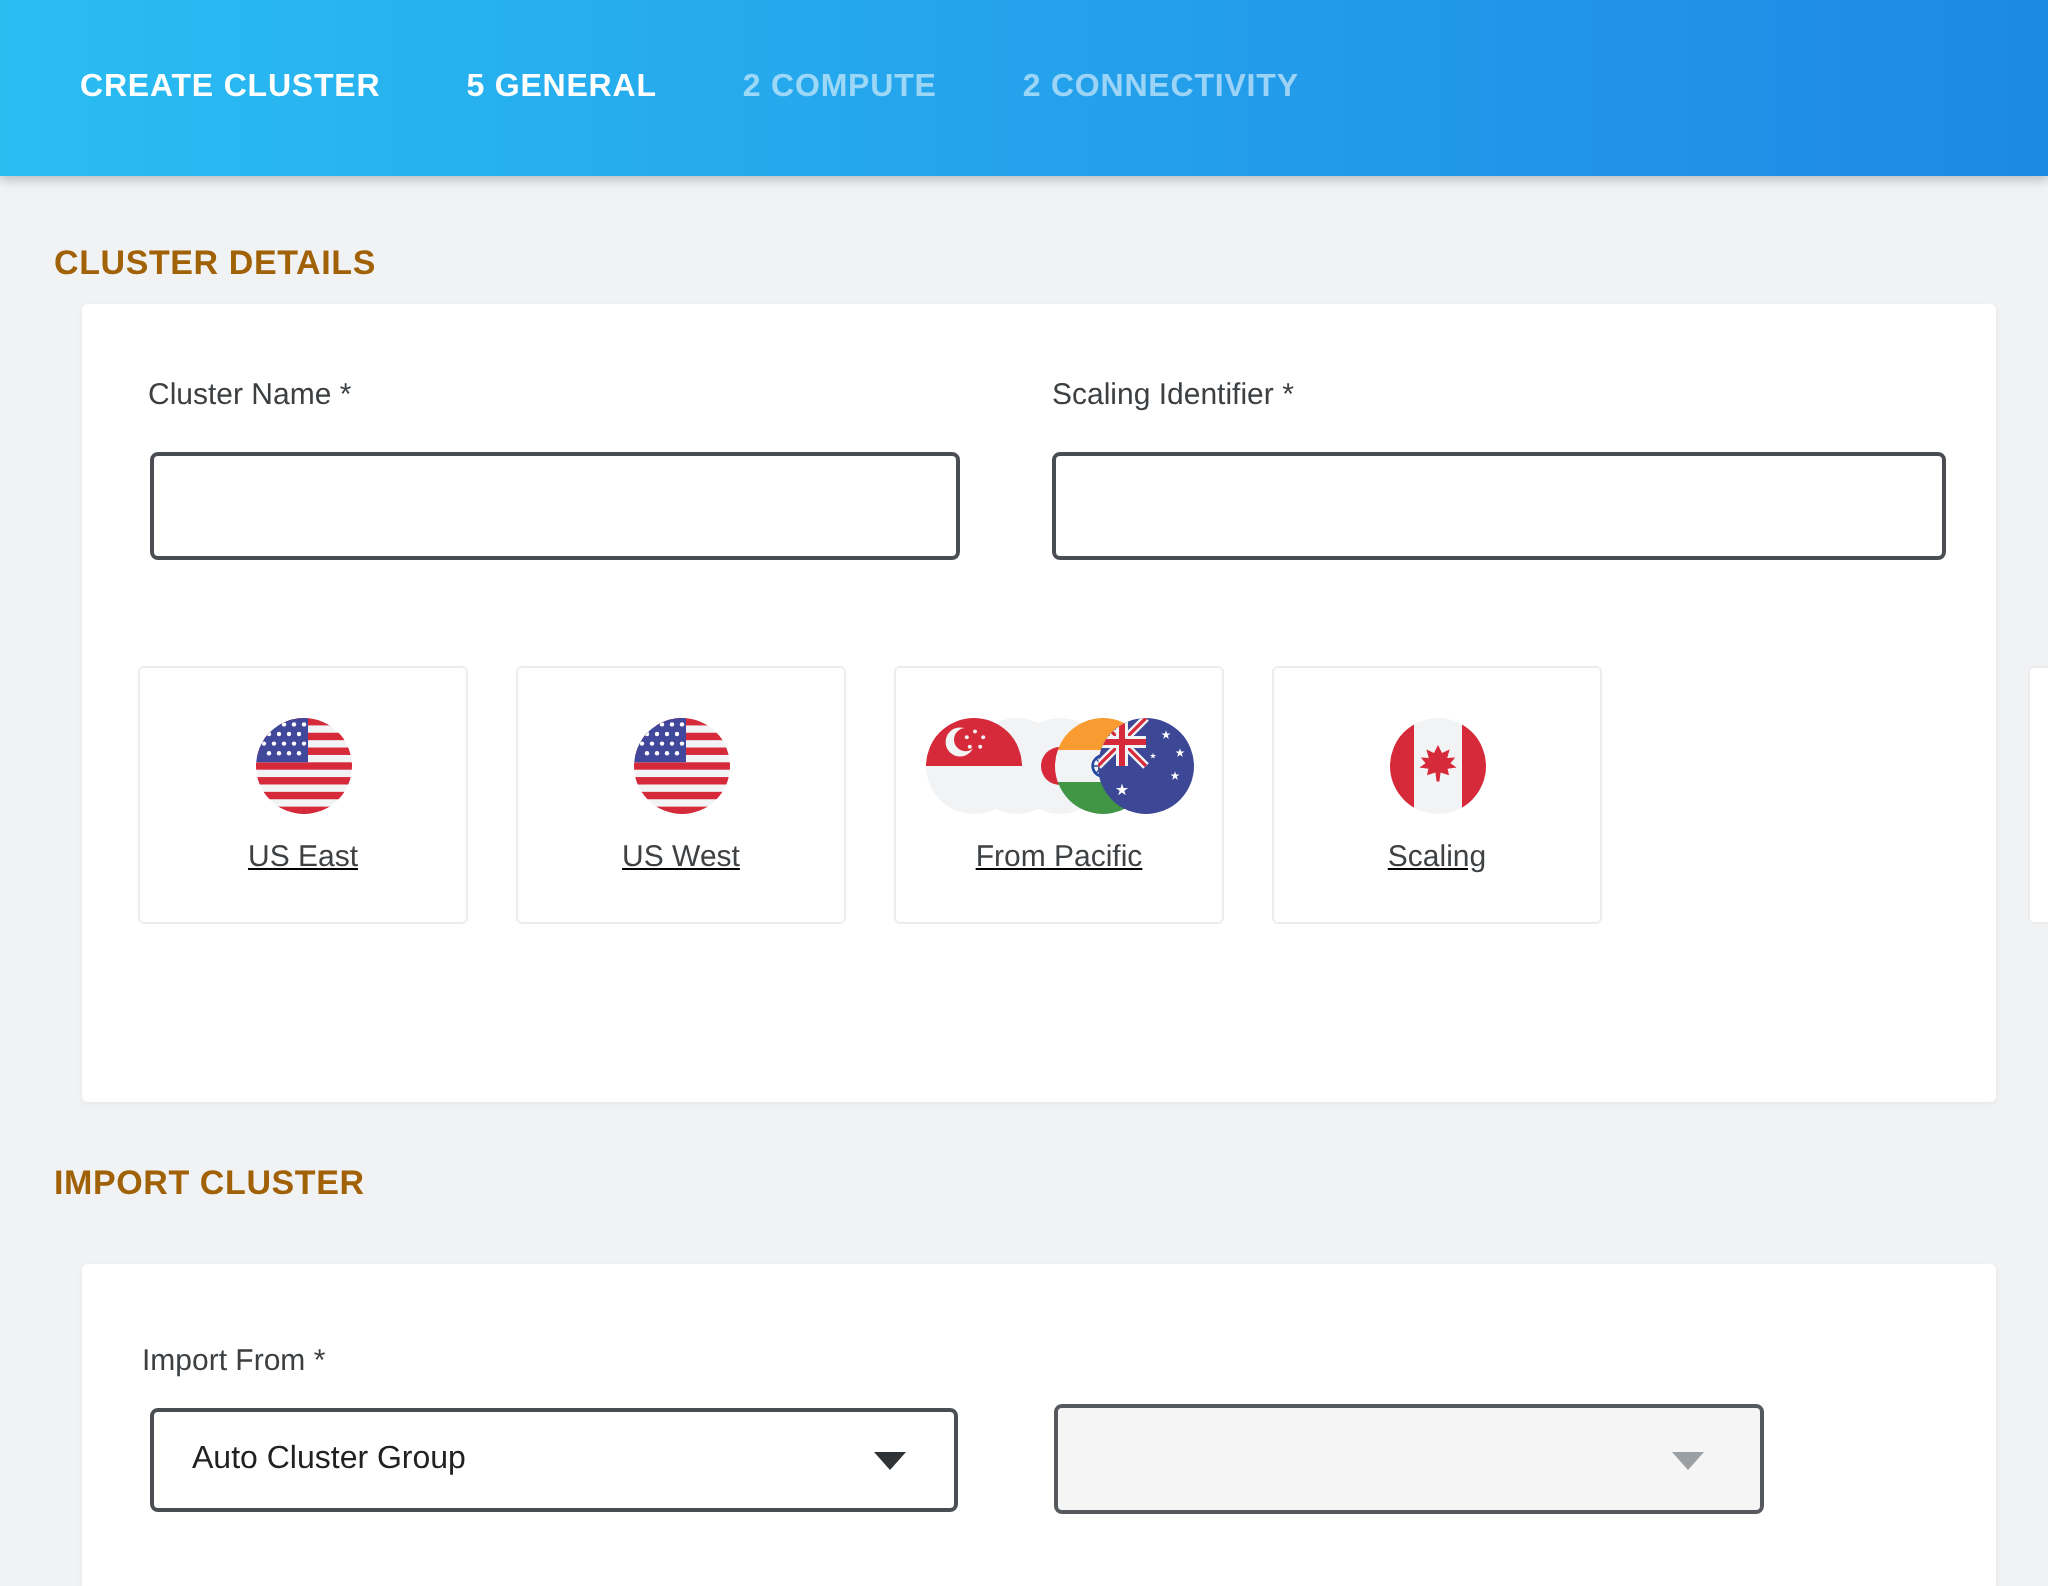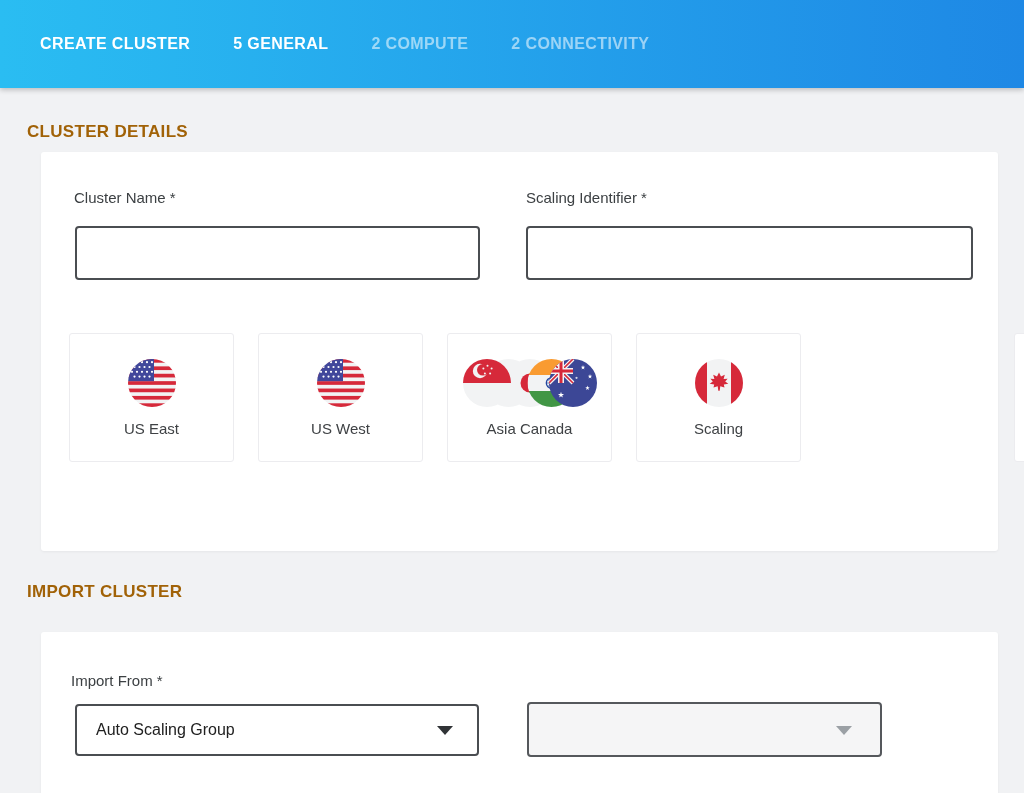--- a/index.html
+++ b/index.html
@@ -44,7 +44,7 @@
   #input-identifier { left:485px; top:74px; width:447px; }
 
   
-  .regions { position:absolute; left:28px; top:181px; display:flex; gap:24px; }
+  .regions { position:absolute; left:28px; top:181px; display:flex; gap:24px;text-decoration:underline; }
   .region-card {
     width:165px; height:129px; box-sizing:border-box;
     background:#fff; border:1px solid #ececef; border-radius:3px;

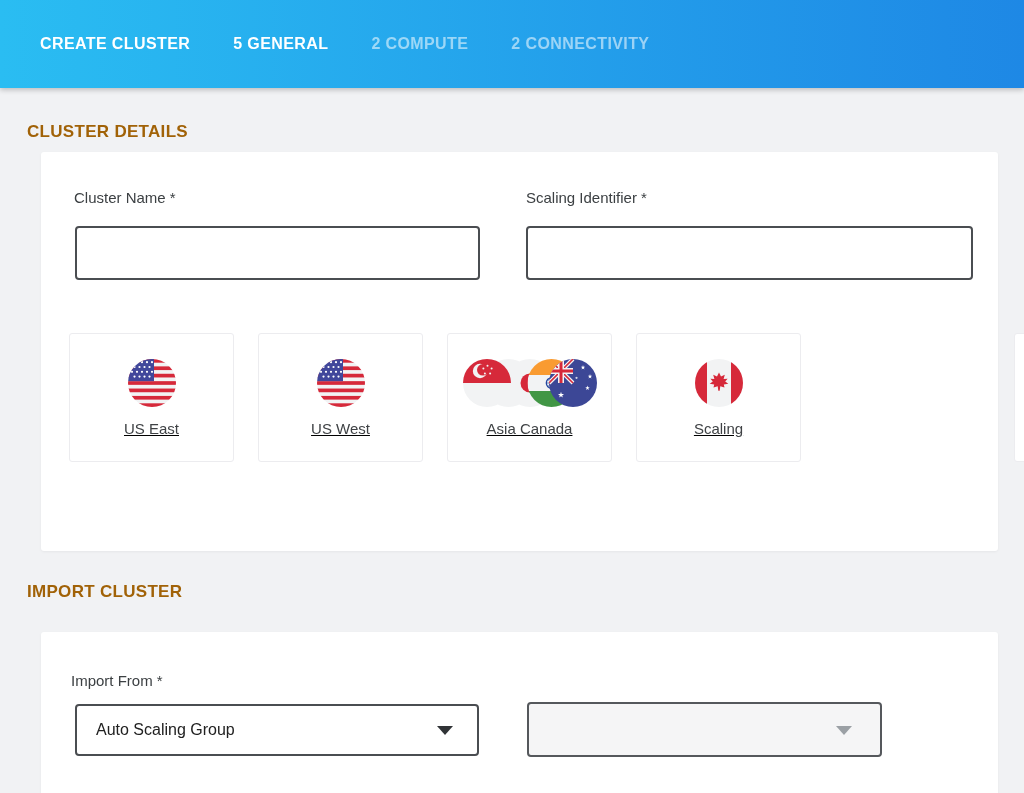--- a/index.html
+++ b/index.html
@@ -263,7 +263,7 @@
             </g>
           </svg>
         </span>
-        <span class="region-label">Asia Canada</span>
+        <span class="region-label">From Pacific</span>
       </div>
 
       <div class="region-card">

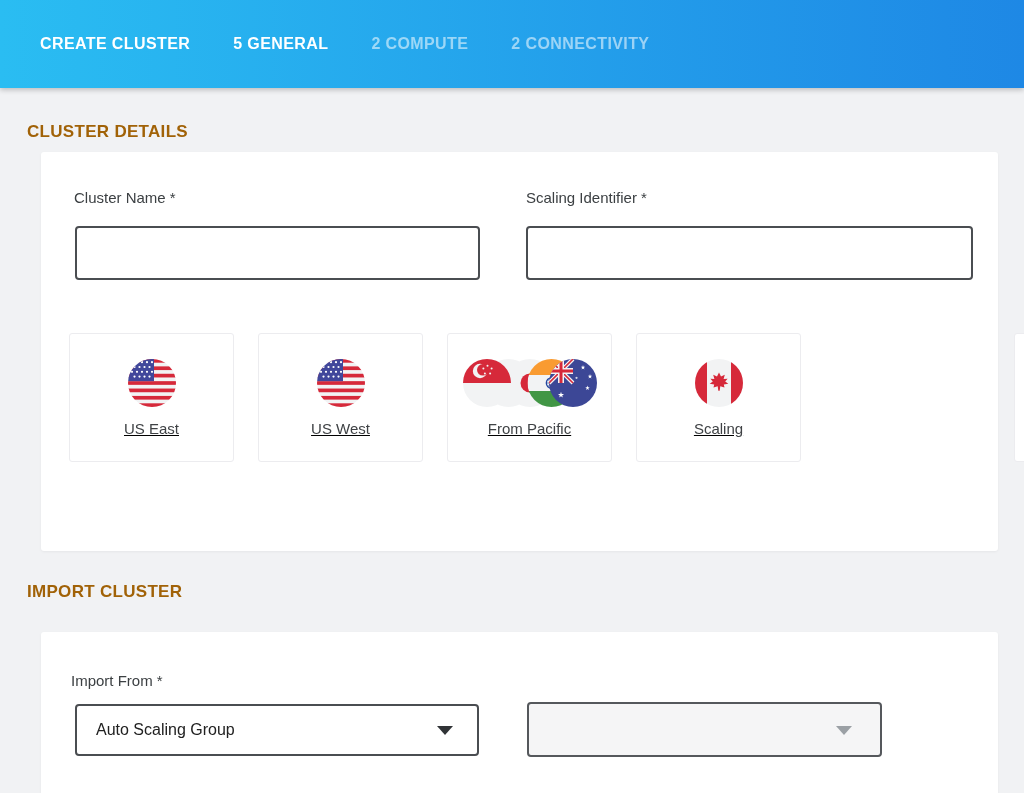--- a/index.html
+++ b/index.html
@@ -292,7 +292,7 @@
     <label class="field-label" id="lbl-import">Import From *</label>
 
     <div class="select" id="select-import">
-      <span>Auto Scaling Group</span>
+      <span>Auto Cluster Group</span>
       <span class="caret"></span>
     </div>
 

